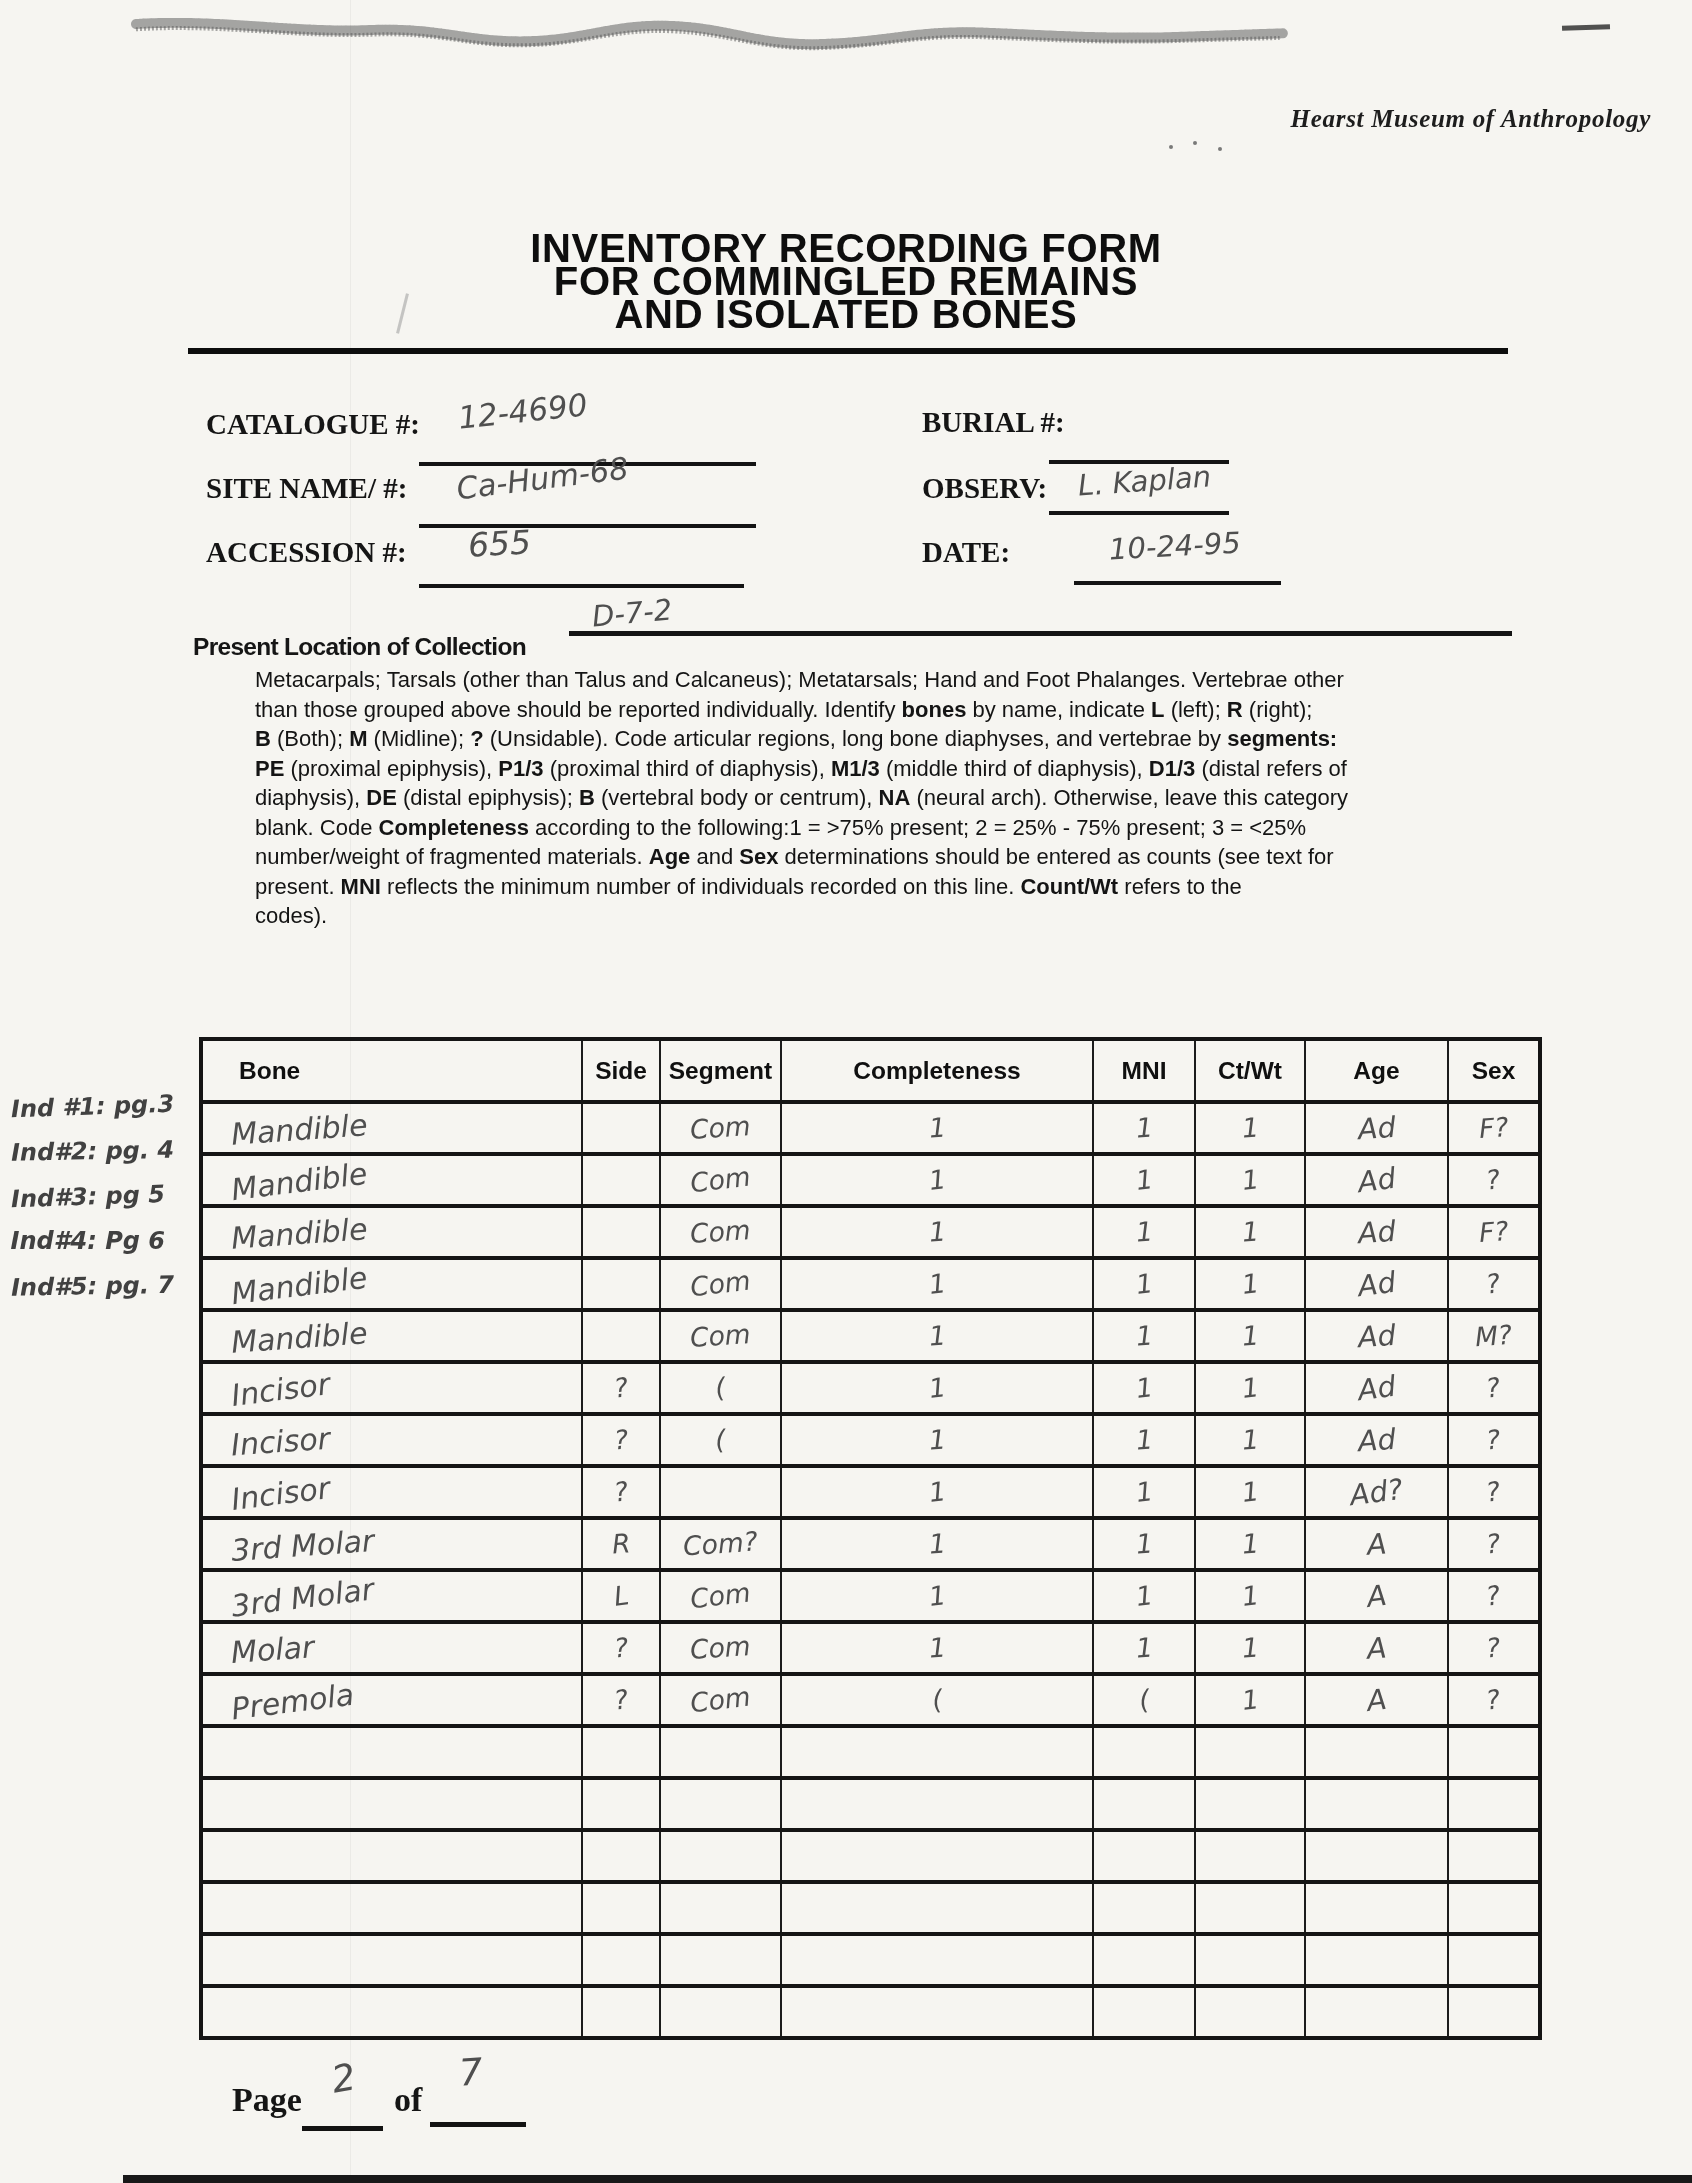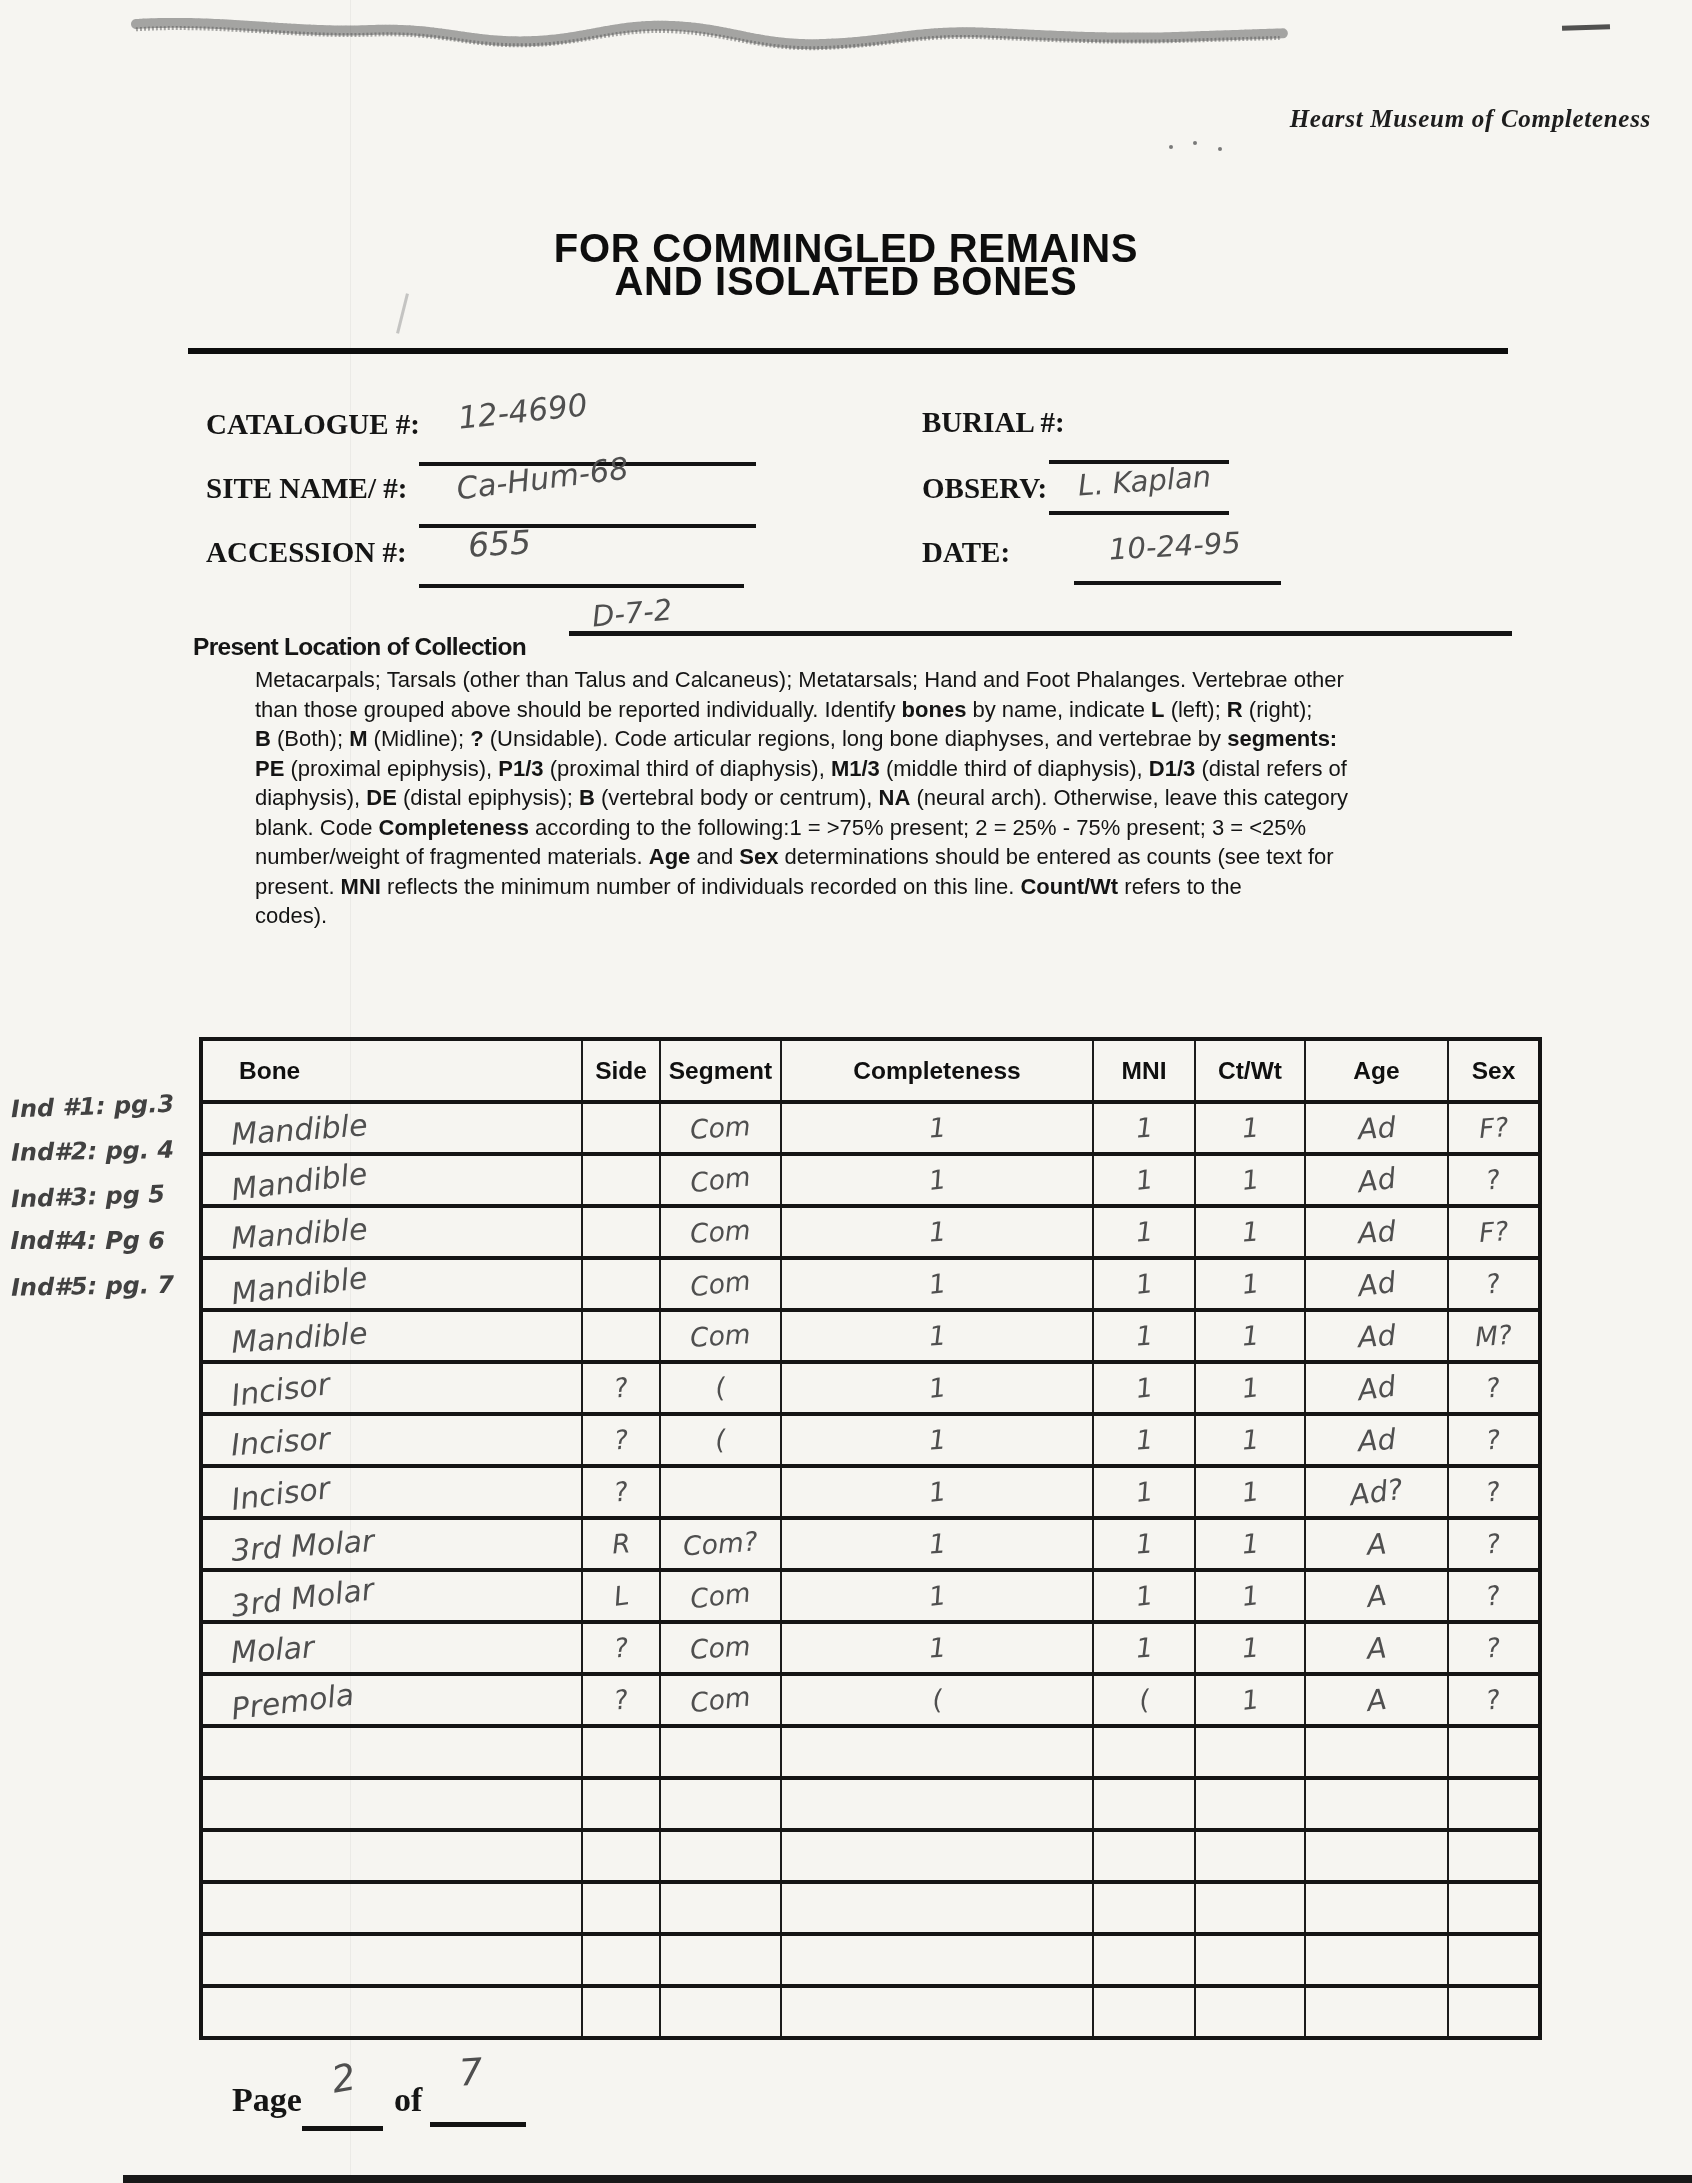--- a/index.html
+++ b/index.html
@@ -103,7 +103,7 @@
   <div class="pen-slash"></div>
   <div class="bottom-strip"></div>
 
-  <div class="museum">Hearst Museum of Completeness</div>
+  <div class="museum">Hearst Museum of Anthropology</div>
 
   <div class="title">
     <div>FOR COMMINGLED REMAINS</div>

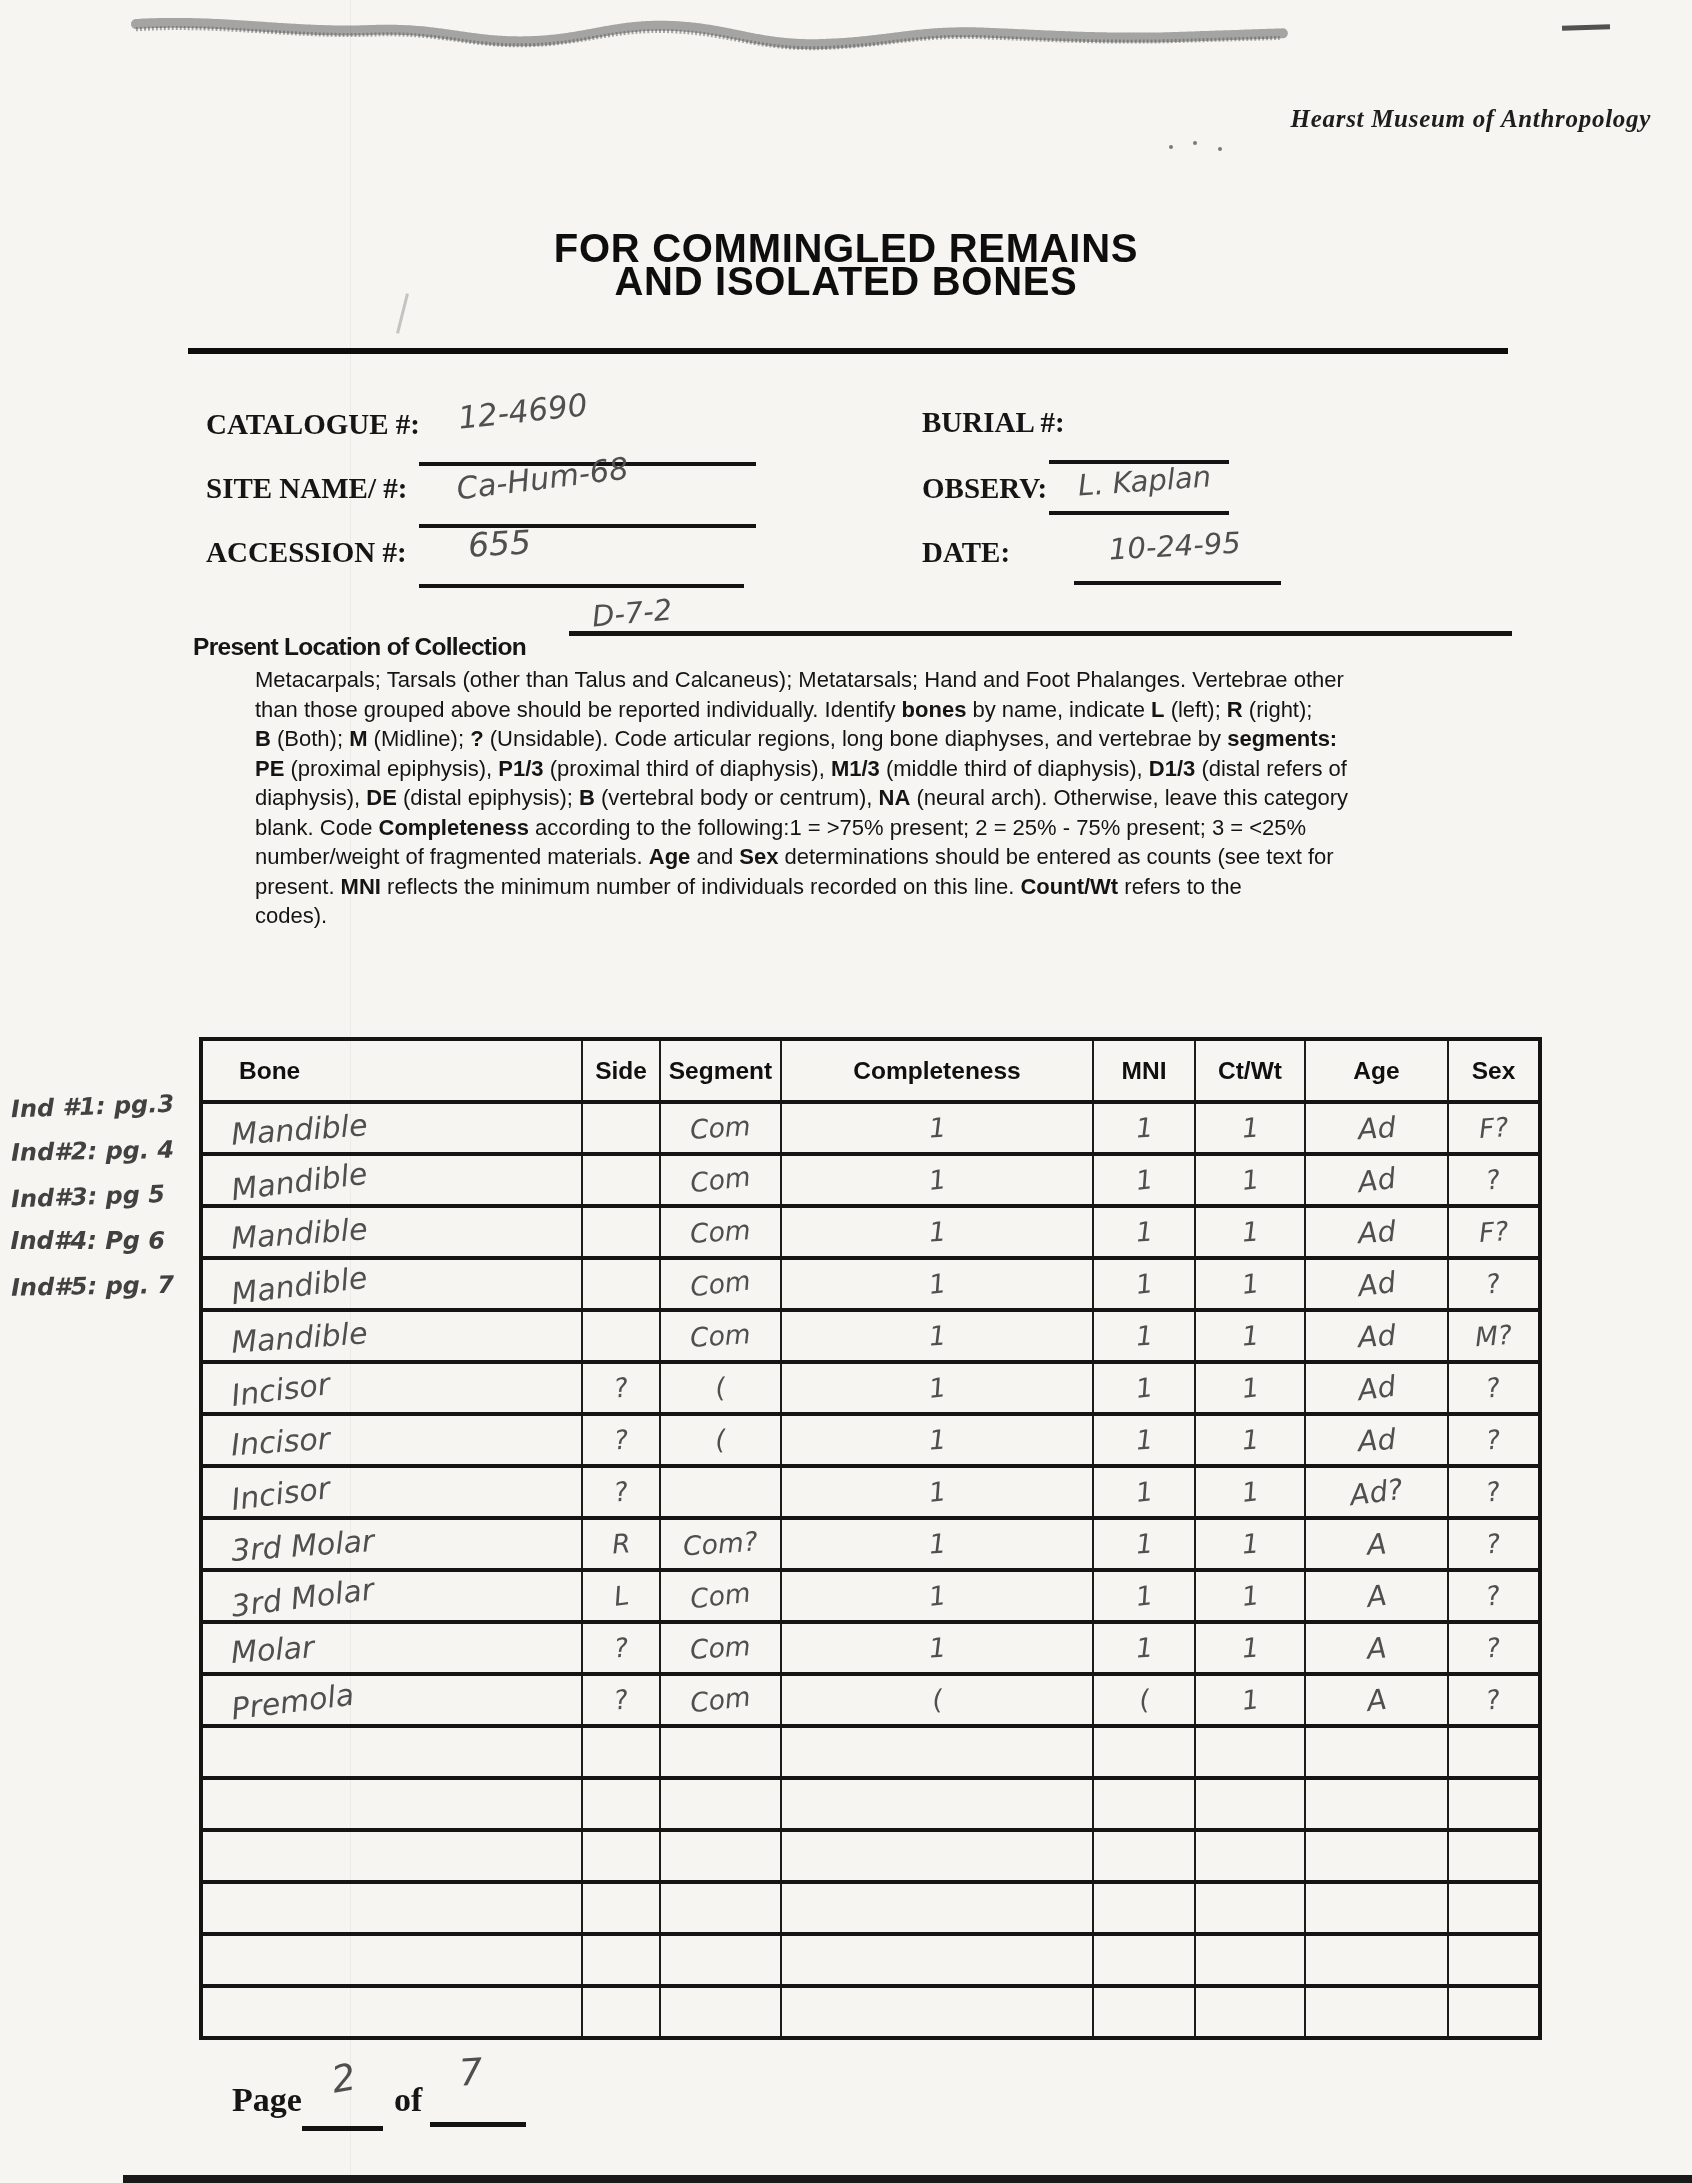--- a/index.html
+++ b/index.html
@@ -106,6 +106,7 @@
   <div class="museum">Hearst Museum of Anthropology</div>
 
   <div class="title">
+    <div>INVENTORY RECORDING FORM</div>
     <div>FOR COMMINGLED REMAINS</div>
     <div>AND ISOLATED BONES</div>
   </div>

